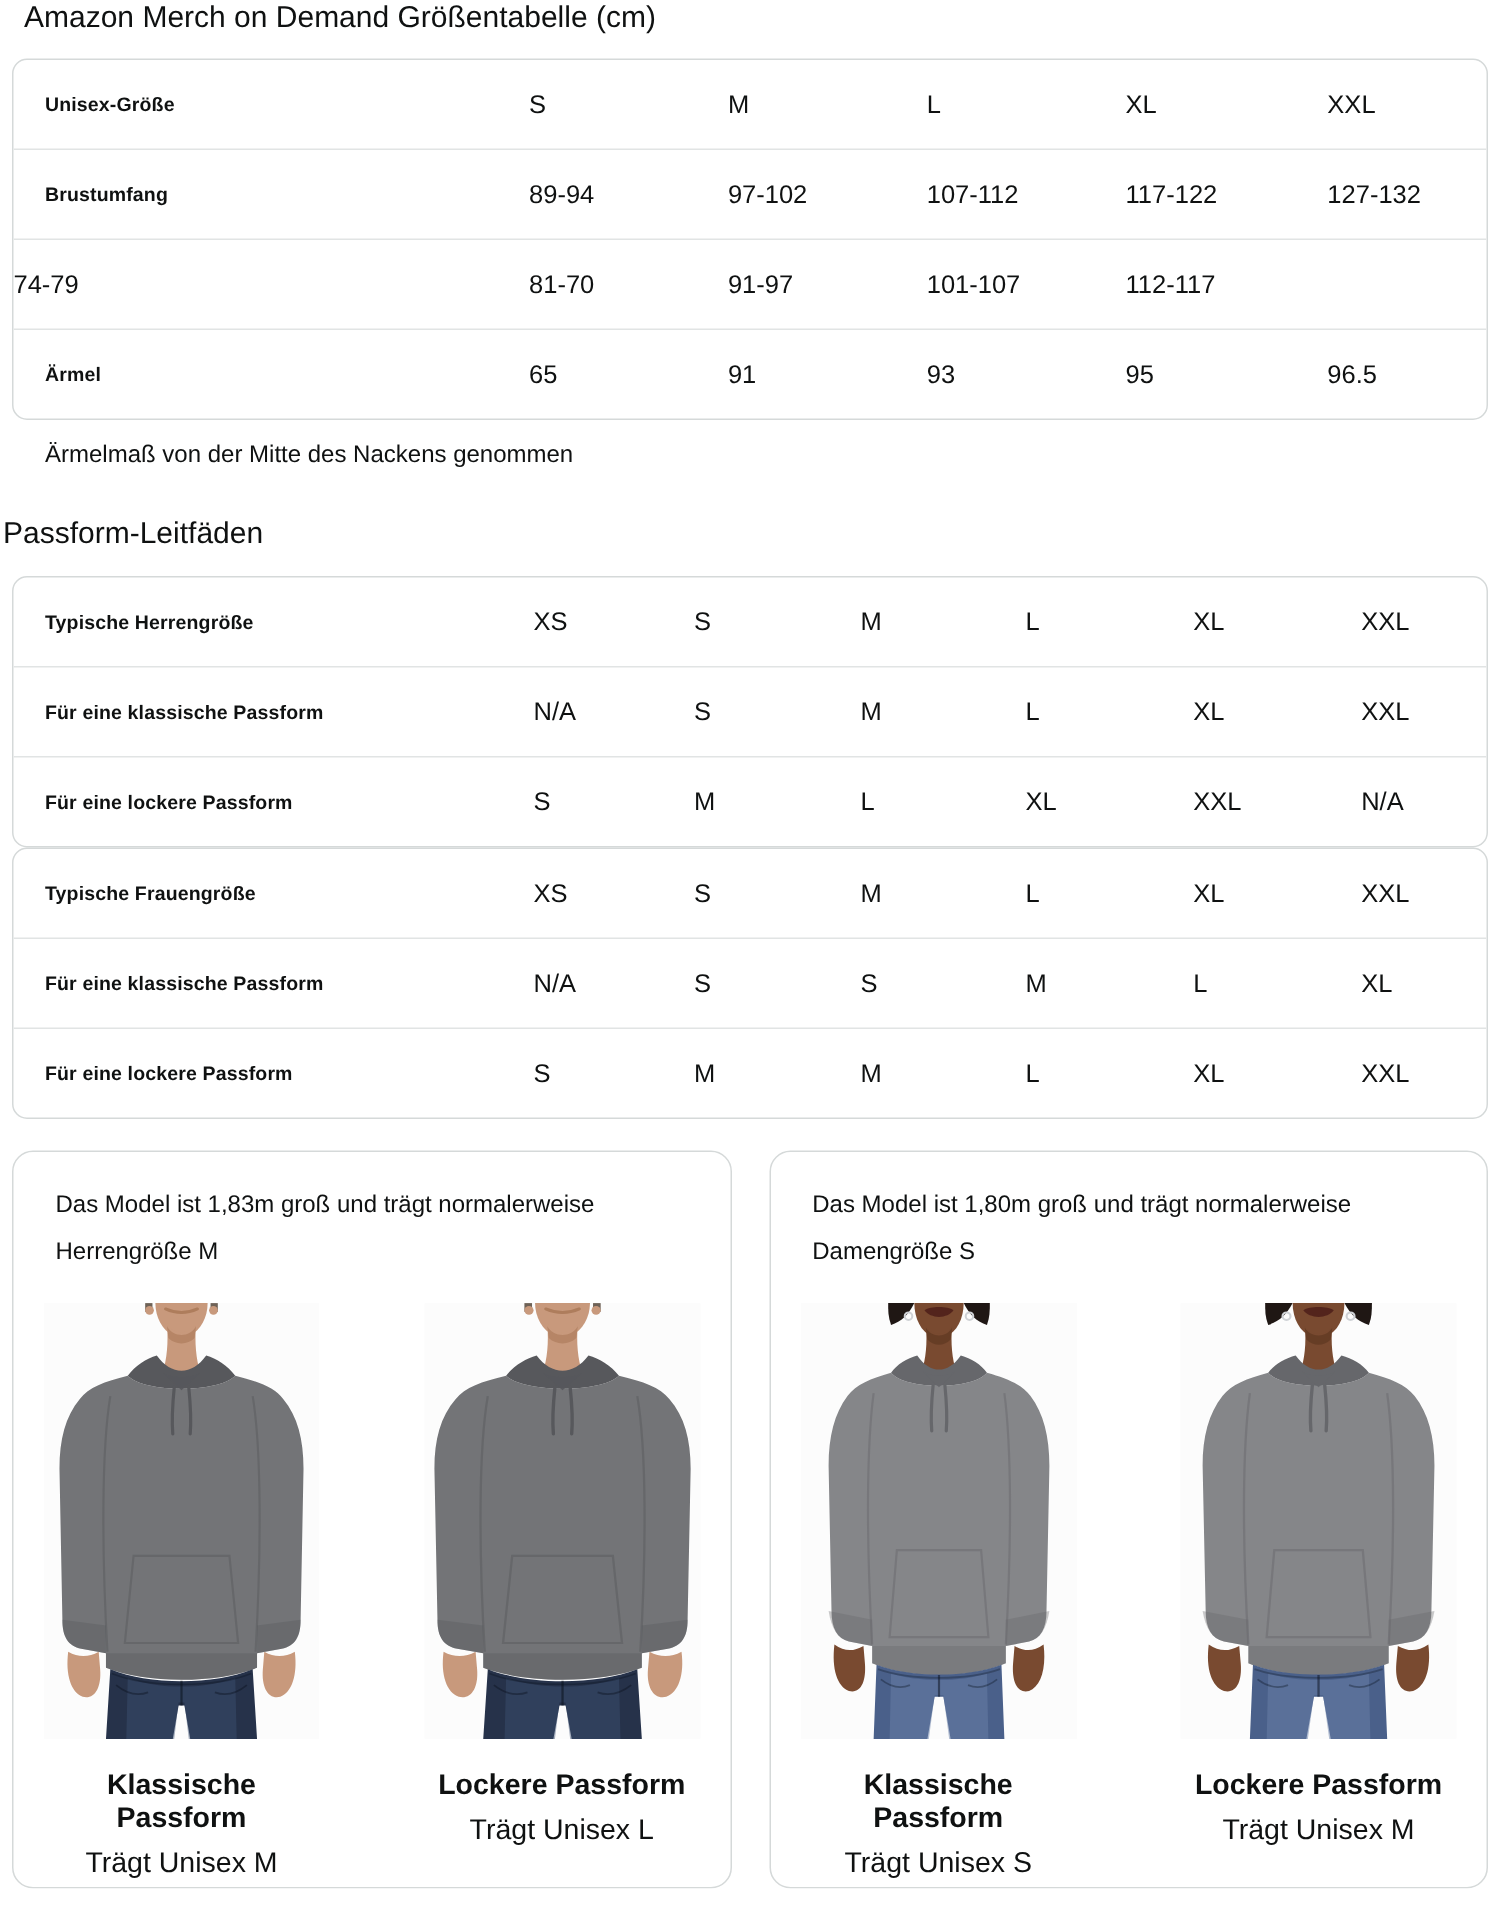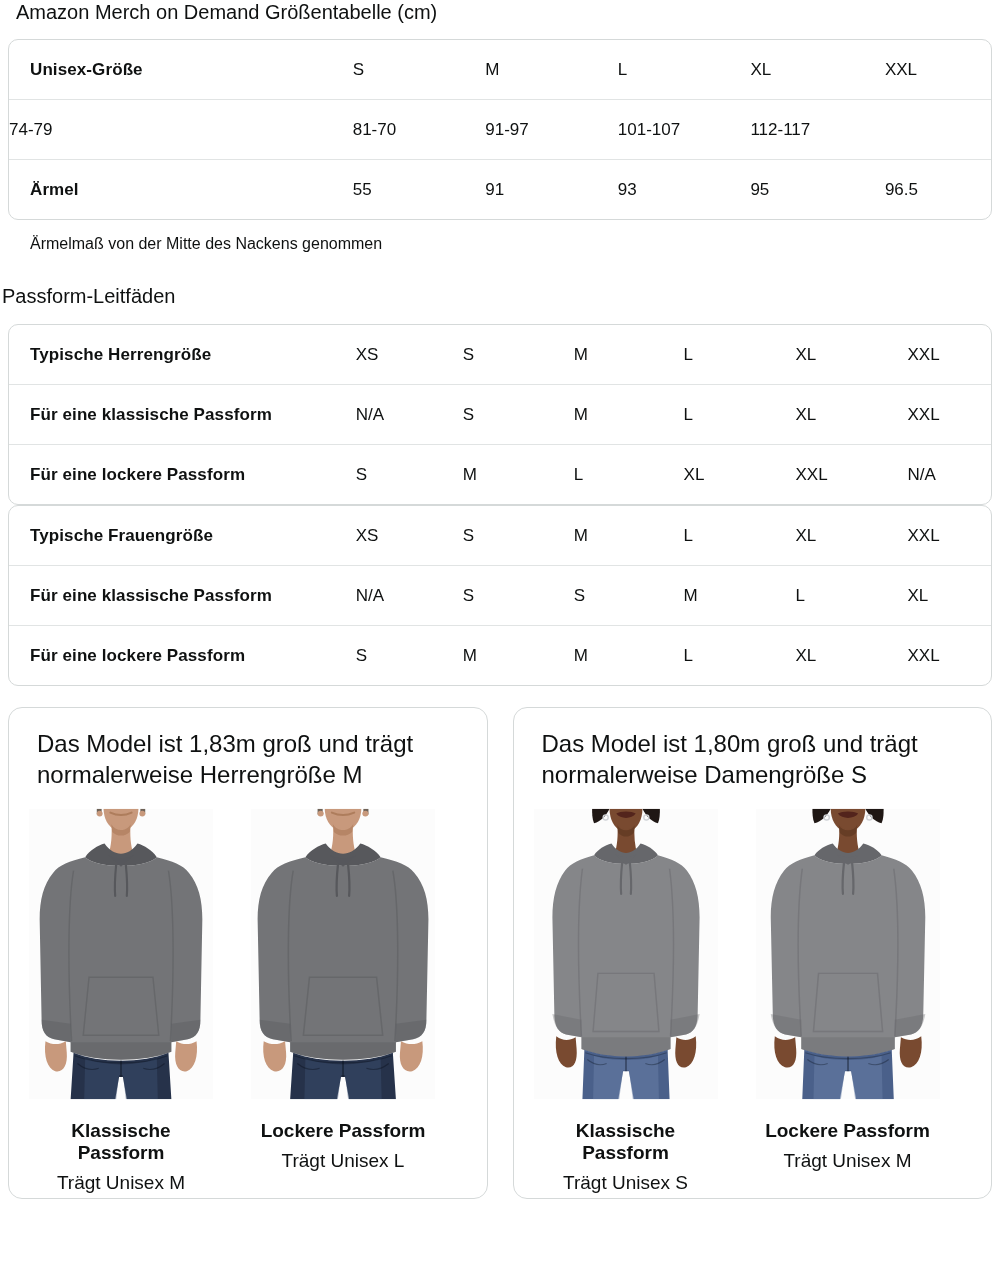--- a/index.html
+++ b/index.html
@@ -30,7 +30,7 @@
   .trow:first-child{border-top:none;}
   .t5{grid-template-columns:35% 13.5% 13.5% 13.5% 13.7% 10.8%;}
   .t6{grid-template-columns:35.3% 10.9% 11.3% 11.2% 11.4% 11.4% 8.5%;}
-  .tlabel{font-weight:700;font-size:17px;padding-left:21px;letter-spacing:.1px;}
+  .tlabel{font-weight:700;font-size:13px;padding-left:21px;letter-spacing:.1px;}
   .tcell{font-size:17px;}
   .note{font-size:16px;line-height:18px;padding:15px 0 0 2px;margin-left:28px;}
   .section-heading{font-size:20px;line-height:23px;font-weight:400;padding:32px 0 16px 2px;}

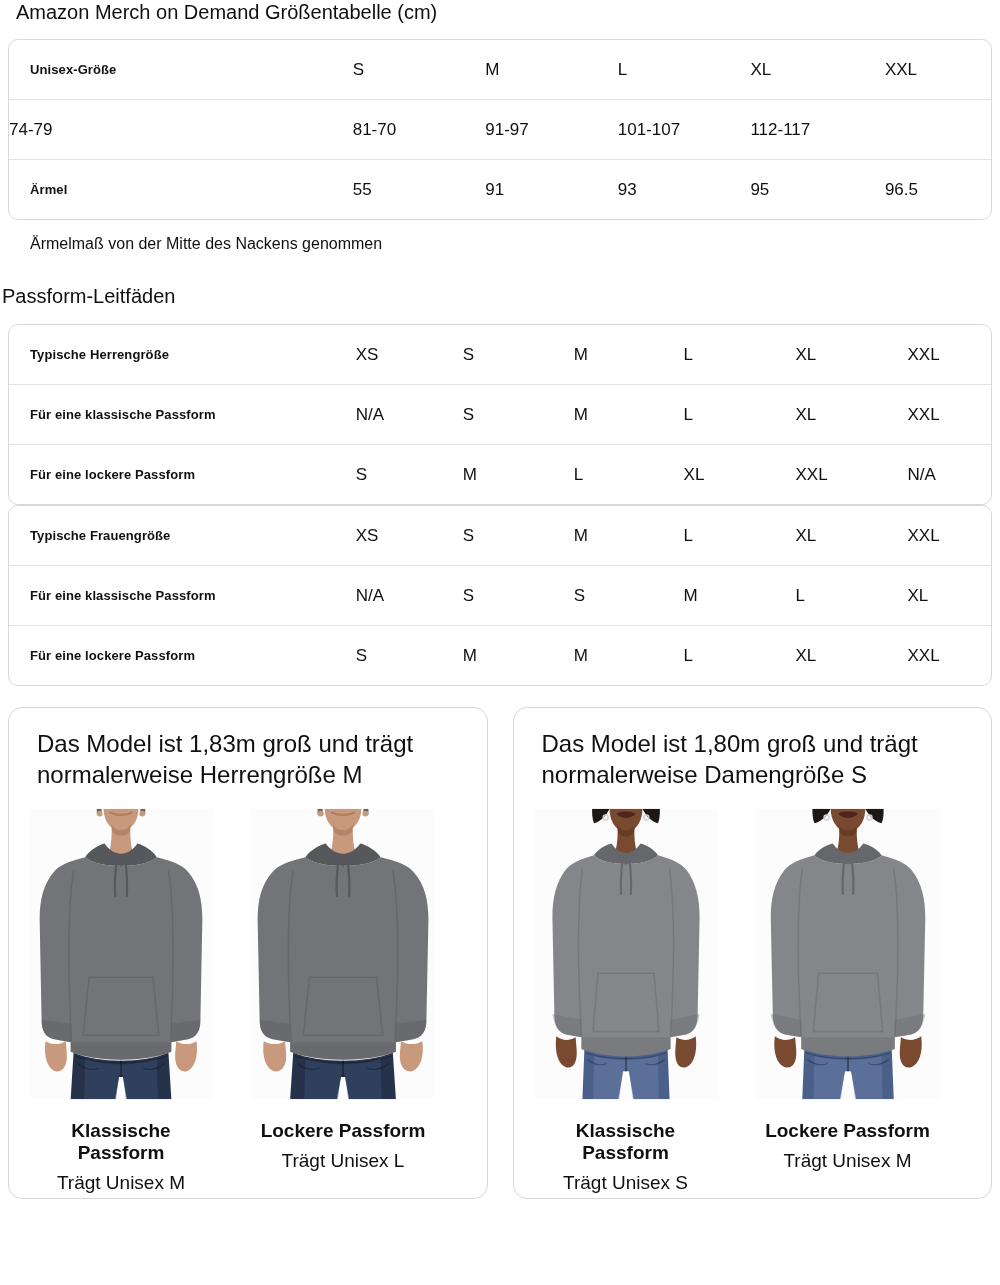--- a/index.html
+++ b/index.html
@@ -143,6 +143,14 @@
     <div class="tcell">XXL</div>
   </div>
   <div class="trow t5">
+    <div class="tlabel">Brustumfang</div>
+    <div class="tcell">89-94</div>
+    <div class="tcell">97-102</div>
+    <div class="tcell">107-112</div>
+    <div class="tcell">117-122</div>
+    <div class="tcell">127-132</div>
+  </div>
+  <div class="trow t5">
     <div class="tcell">74-79</div>
     <div class="tcell">81-70</div>
     <div class="tcell">91-97</div>

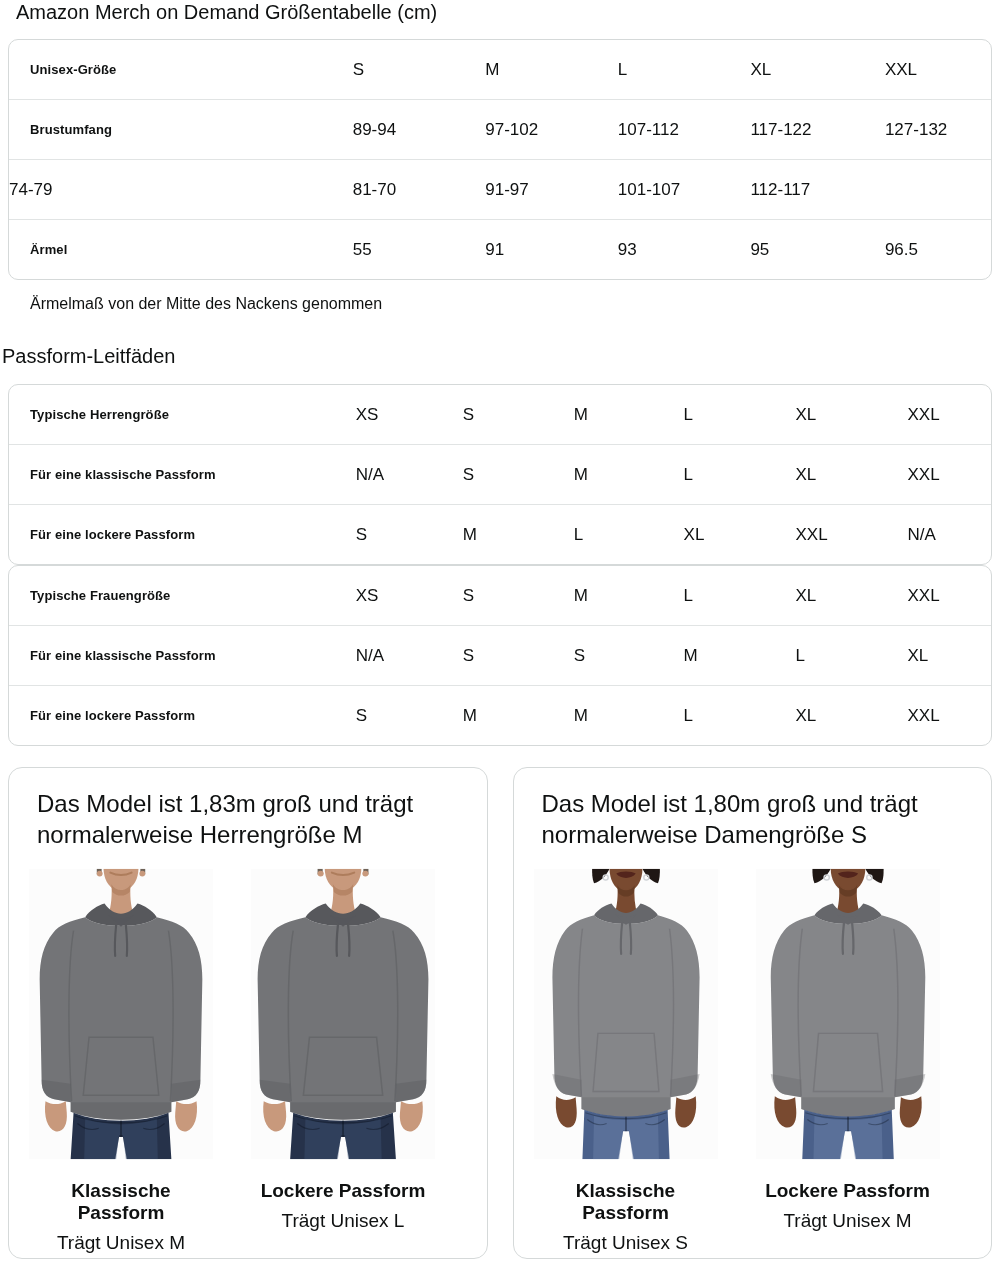--- a/index.html
+++ b/index.html
@@ -159,7 +159,7 @@
   </div>
   <div class="trow t5">
     <div class="tlabel">Ärmel</div>
-    <div class="tcell">55</div>
+    <div class="tcell">65</div>
     <div class="tcell">91</div>
     <div class="tcell">93</div>
     <div class="tcell">95</div>

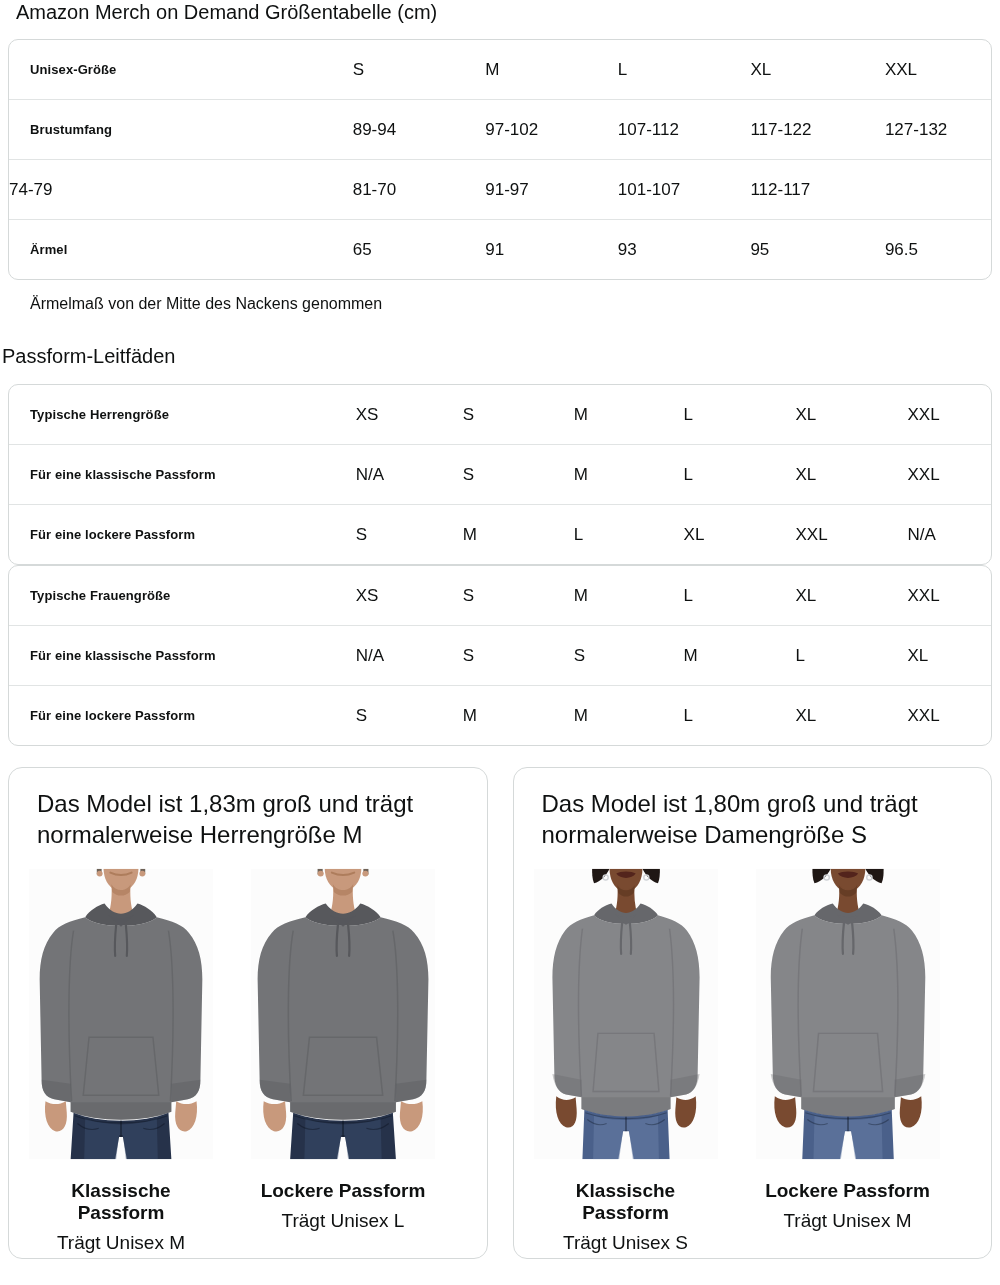--- a/index.html
+++ b/index.html
@@ -45,7 +45,7 @@
     padding:20px 20px 18px;
     background:#fff;
   }
-  .card-desc{font-size:24px;line-height:31px;margin:0 0 14px 8px;}
+  .card-desc{font-size:16px;line-height:31px;margin:0 0 14px 8px;}
   .photos{display:flex;justify-content:flex-start;gap:38px;}
   .figure{display:flex;flex-direction:column;align-items:center;width:184px;}
   .photo-svg{width:184px;height:300px;display:block;}

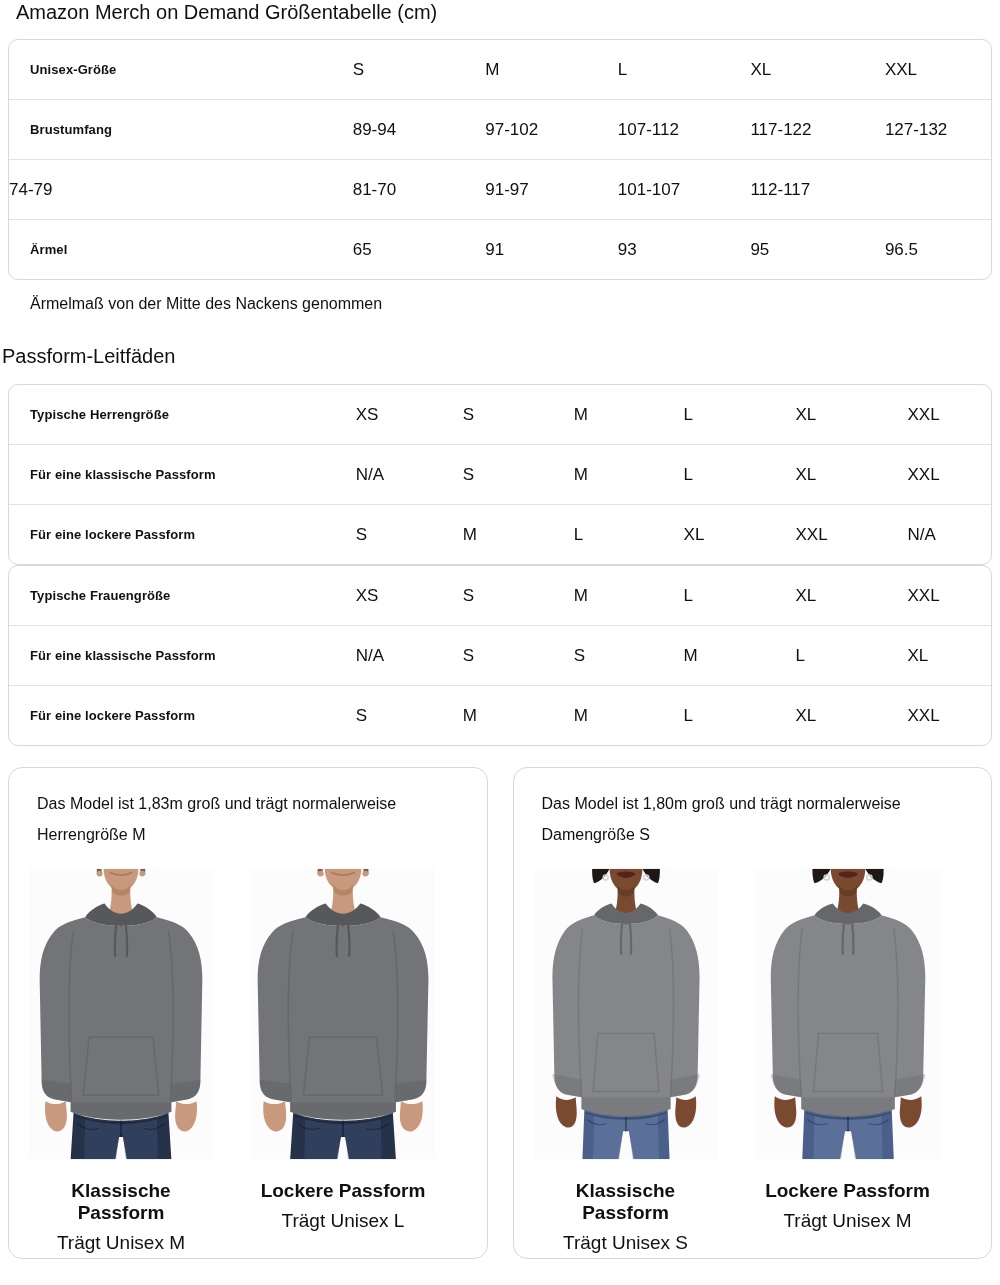--- a/index.html
+++ b/index.html
@@ -46,7 +46,7 @@
     background:#fff;
   }
   .card-desc{font-size:16px;line-height:31px;margin:0 0 14px 8px;}
-  .photos{display:flex;justify-content:flex-start;gap:38px;}
+  .photos{display:flex;justify-content:space-between;gap:38px;}
   .figure{display:flex;flex-direction:column;align-items:center;width:184px;}
   .photo-svg{width:184px;height:300px;display:block;}
   .cap-fit{font-weight:700;font-size:19px;line-height:22px;margin-top:16px;text-align:center;}

